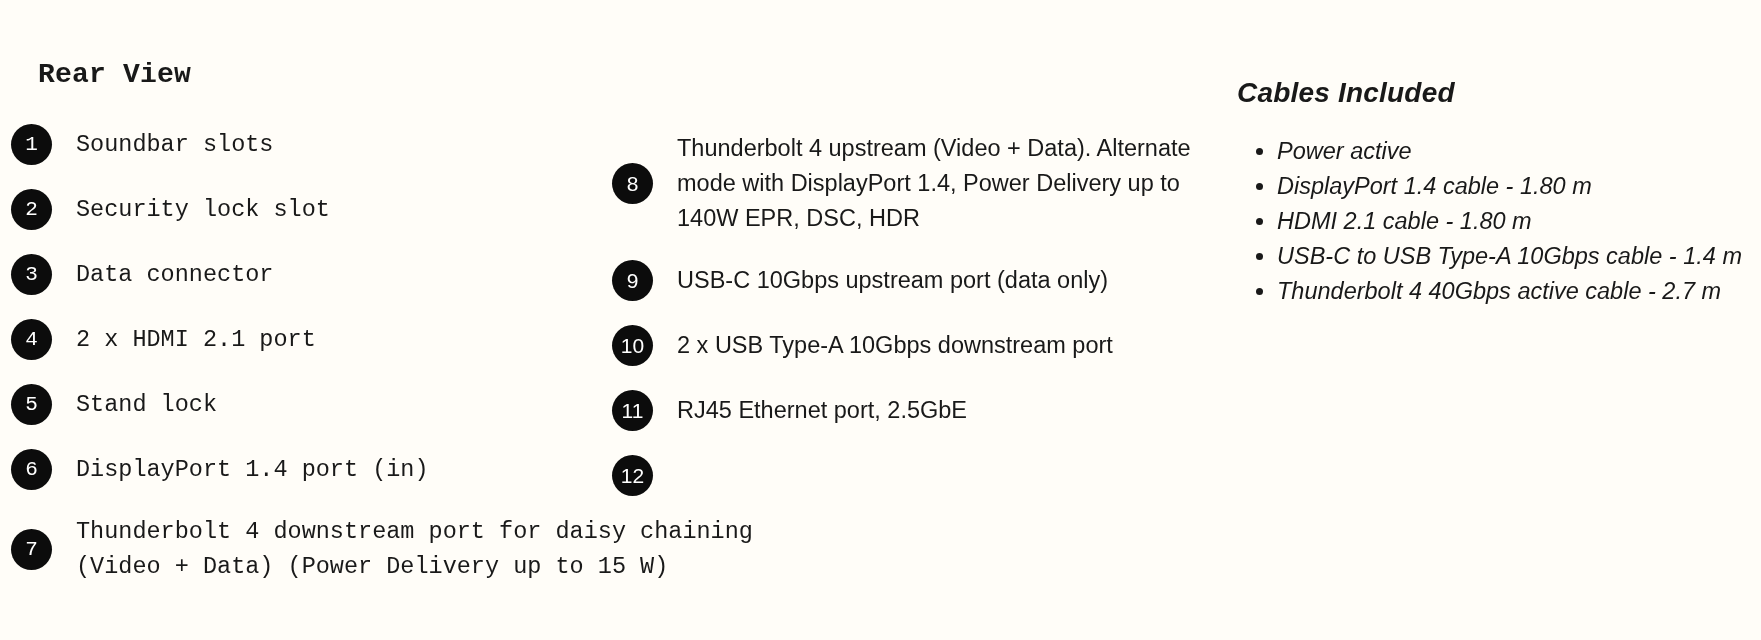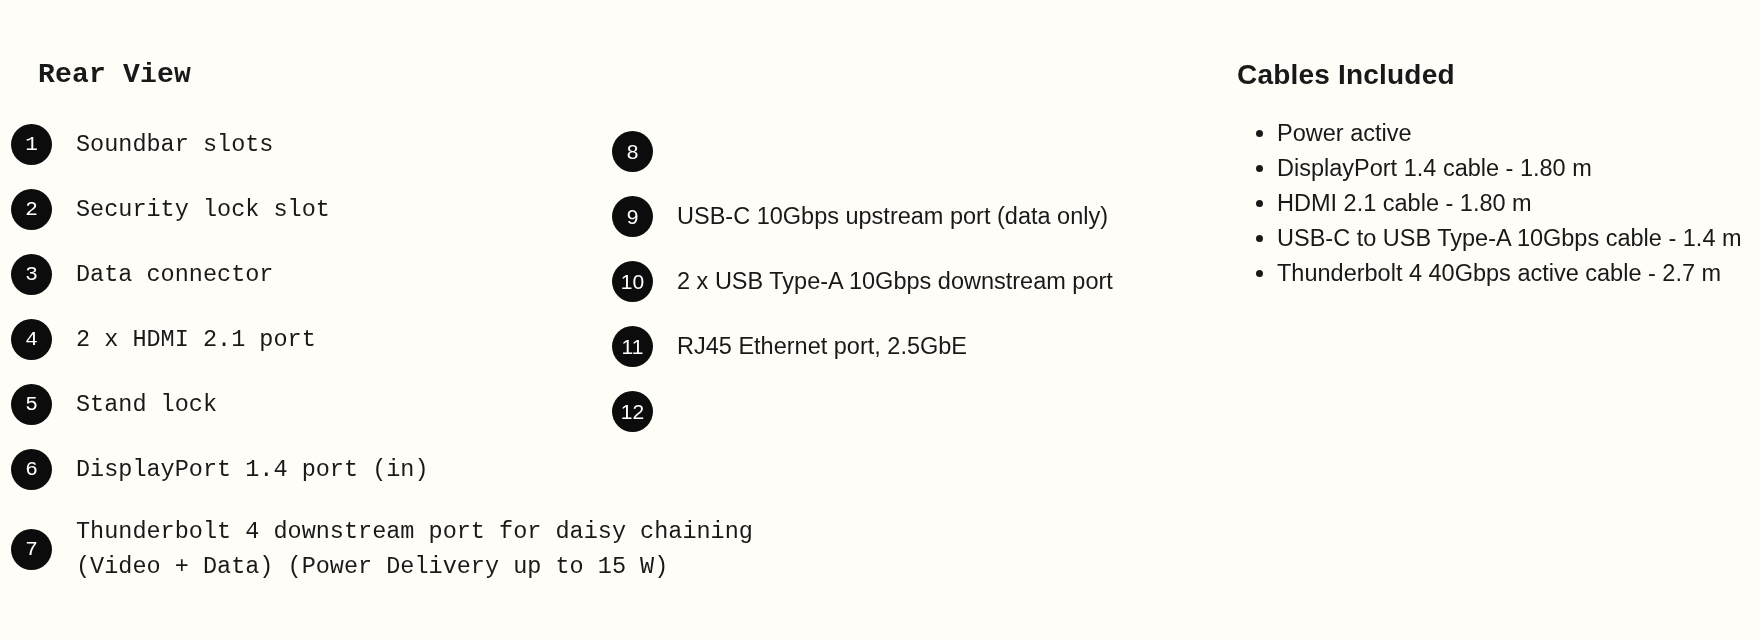--- a/index.html
+++ b/index.html
@@ -13,7 +13,7 @@
   .col { position:absolute; }
   .col-left  { left:11px;  top:60px;font-family:Liberation Mono, monospace; }
   .col-mid   { left:612px; top:131px; }
-  .col-right { left:1237px; top:60px; }
+  .col-right { left:1237px; top:78px;font-style:italic; }
 
   h2.section-heading {
     margin:0; font-size:28px; line-height:30px; font-weight:bold;

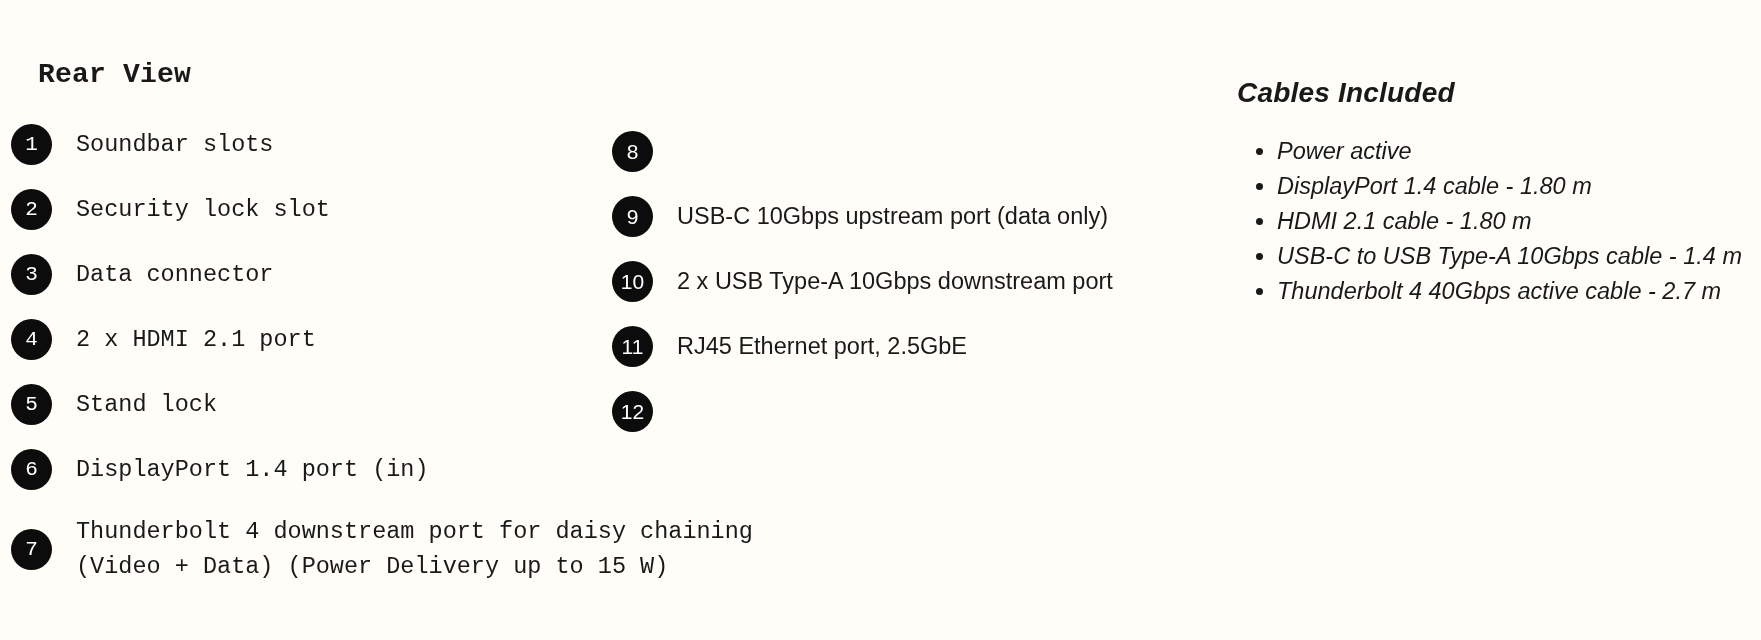--- a/index.html
+++ b/index.html
@@ -95,6 +95,9 @@
     <ol class="num-list" id="list-col-1">
   <li class="multi">
     <span class="num-badge">8</span>
+    <span class="item-text">Thunderbolt 4 upstream (Video + Data). Alternate
+mode with DisplayPort 1.4, Power Delivery up to
+140W EPR, DSC, HDR</span>
   </li>
 
   <li>

